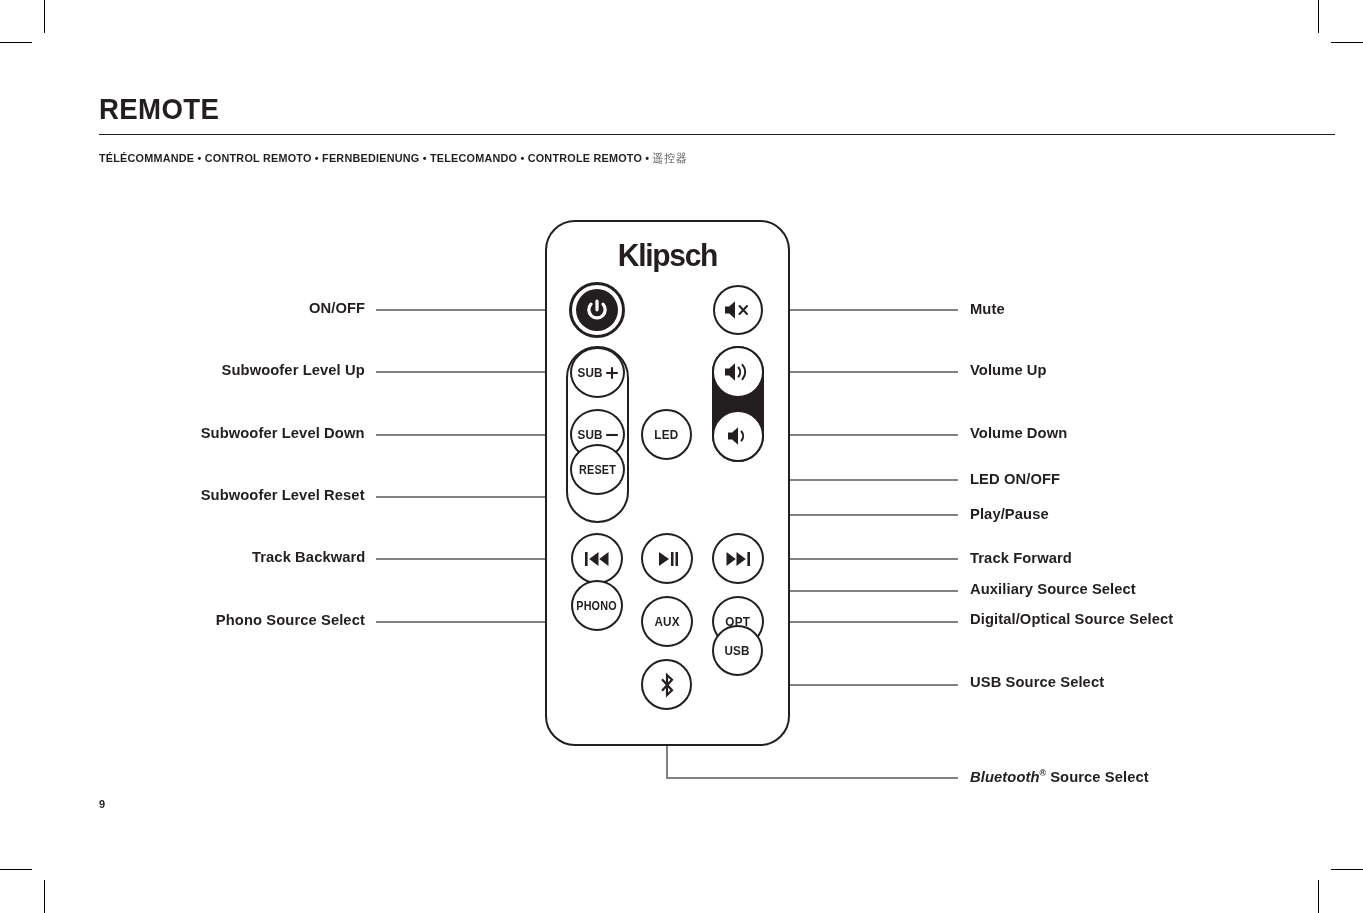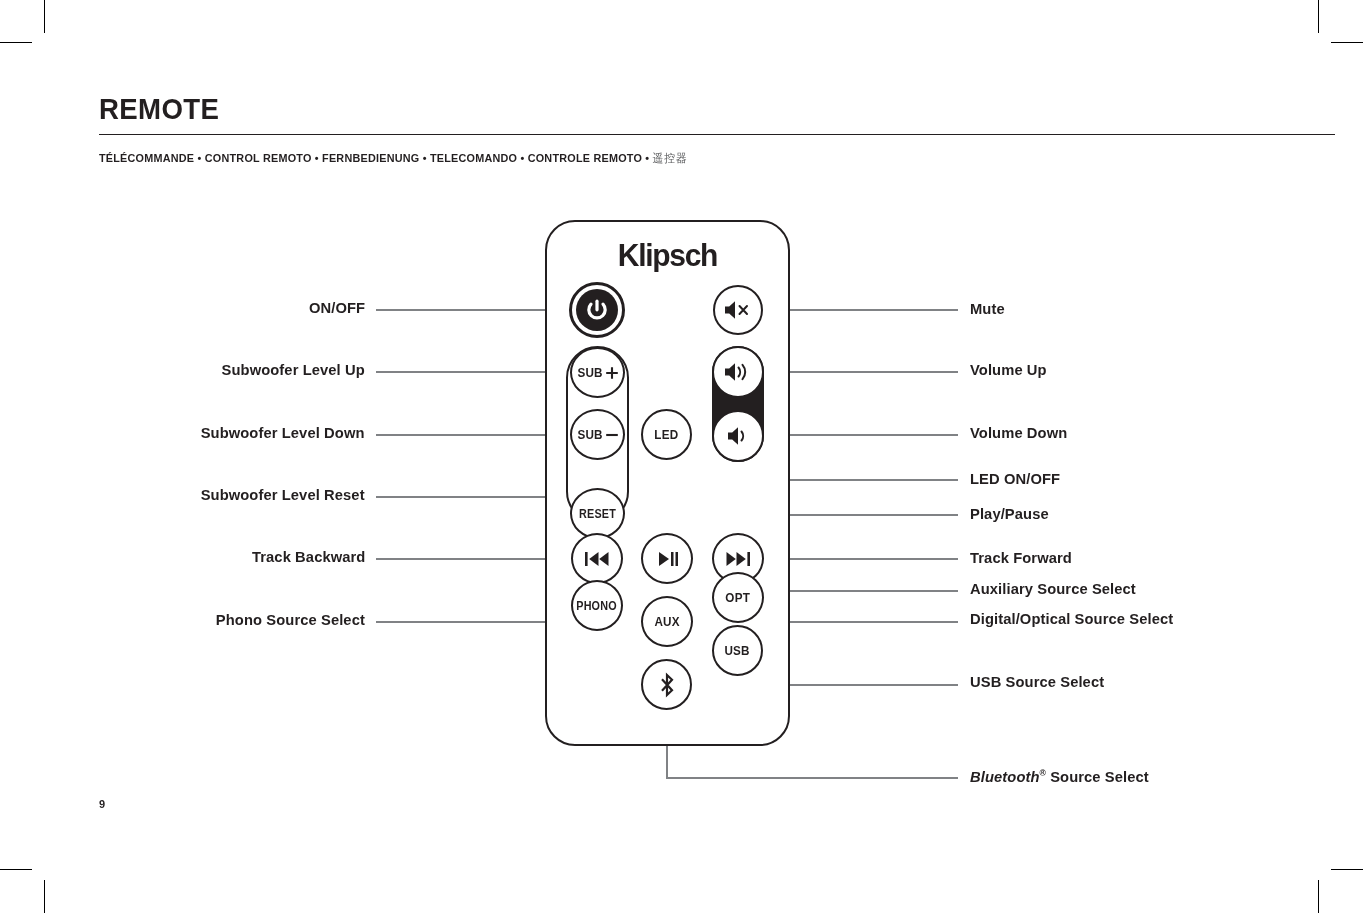--- a/index.html
+++ b/index.html
@@ -276,7 +276,7 @@
   </svg>
 </div>
 
-<div class="btn" style="left:570px; top:488px; width:55px; height:51px;text-align:right;">
+<div class="btn" style="left:570px; top:444px; width:55px; height:51px;text-align:right;">
   <span class="btn-label small">RESET</span>
 </div>
 

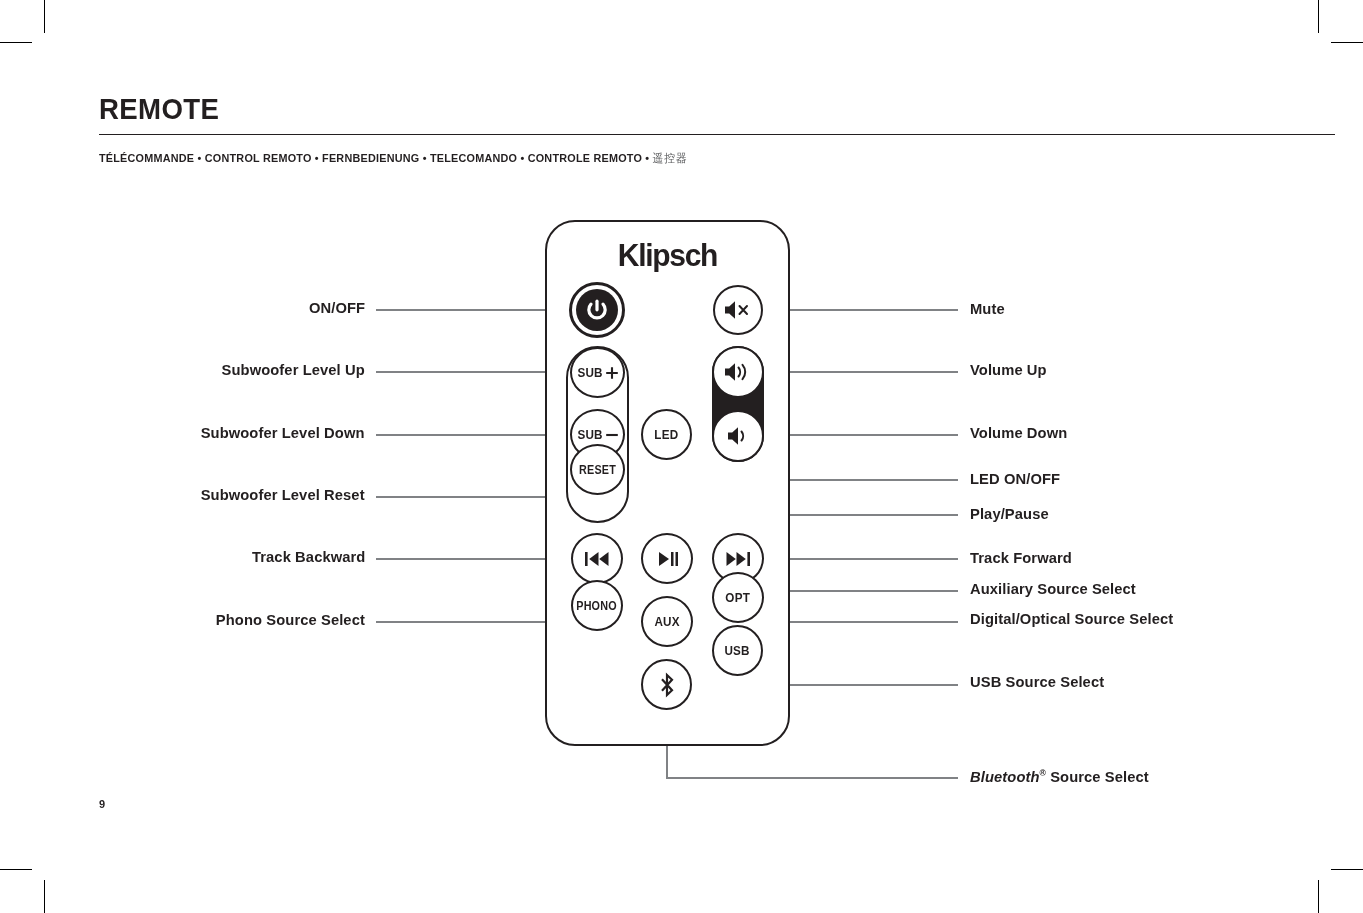--- a/index.html
+++ b/index.html
@@ -338,7 +338,7 @@
   <span class="btn-label">AUX</span>
 </div>
 
-<div class="btn" style="left:712px; top:572px; width:52px; height:51px;">
+<div class="btn" style="left:712px; top:596px; width:52px; height:51px;">
   <span class="btn-label">OPT</span>
 </div>
 

